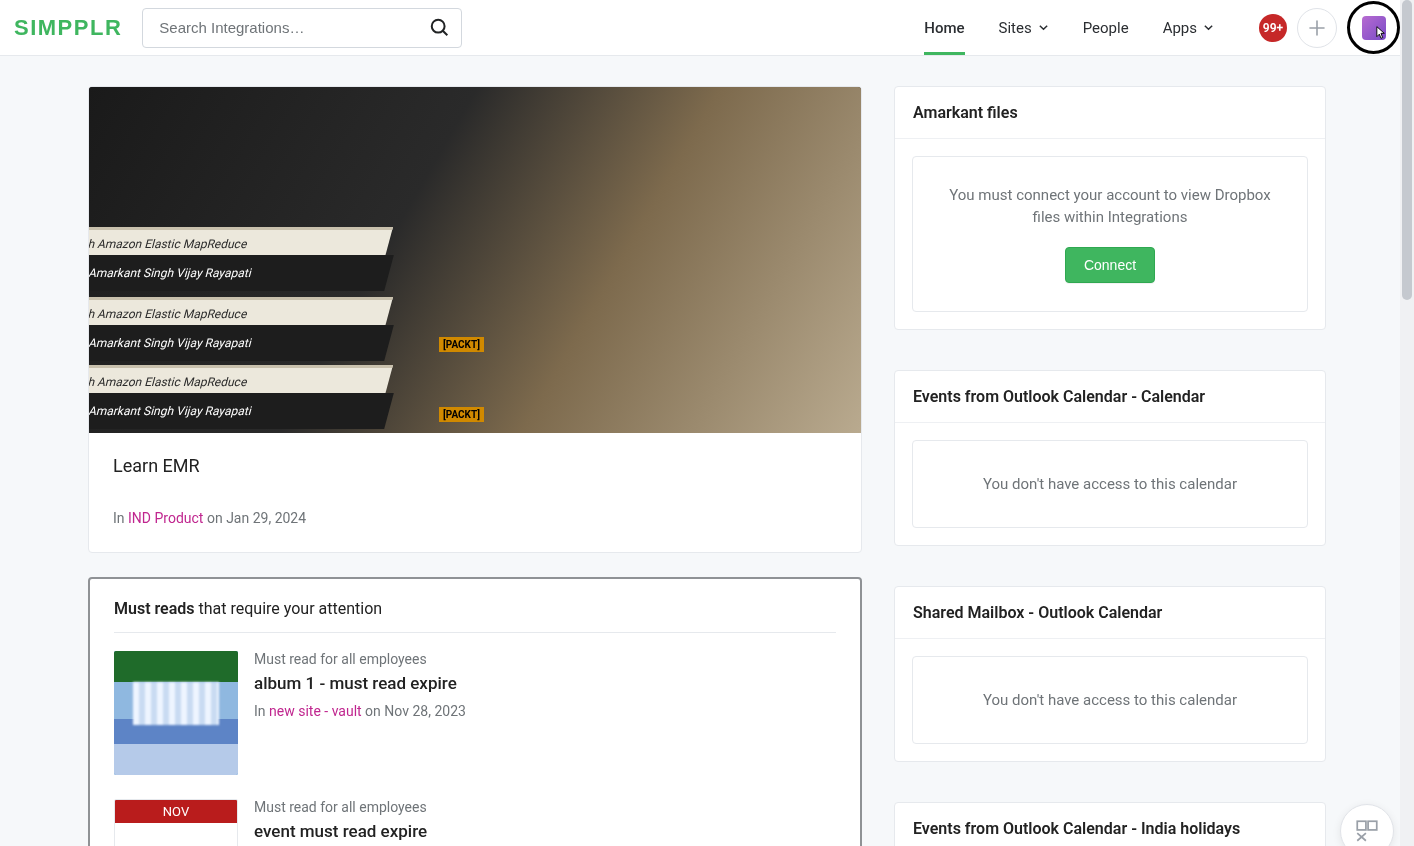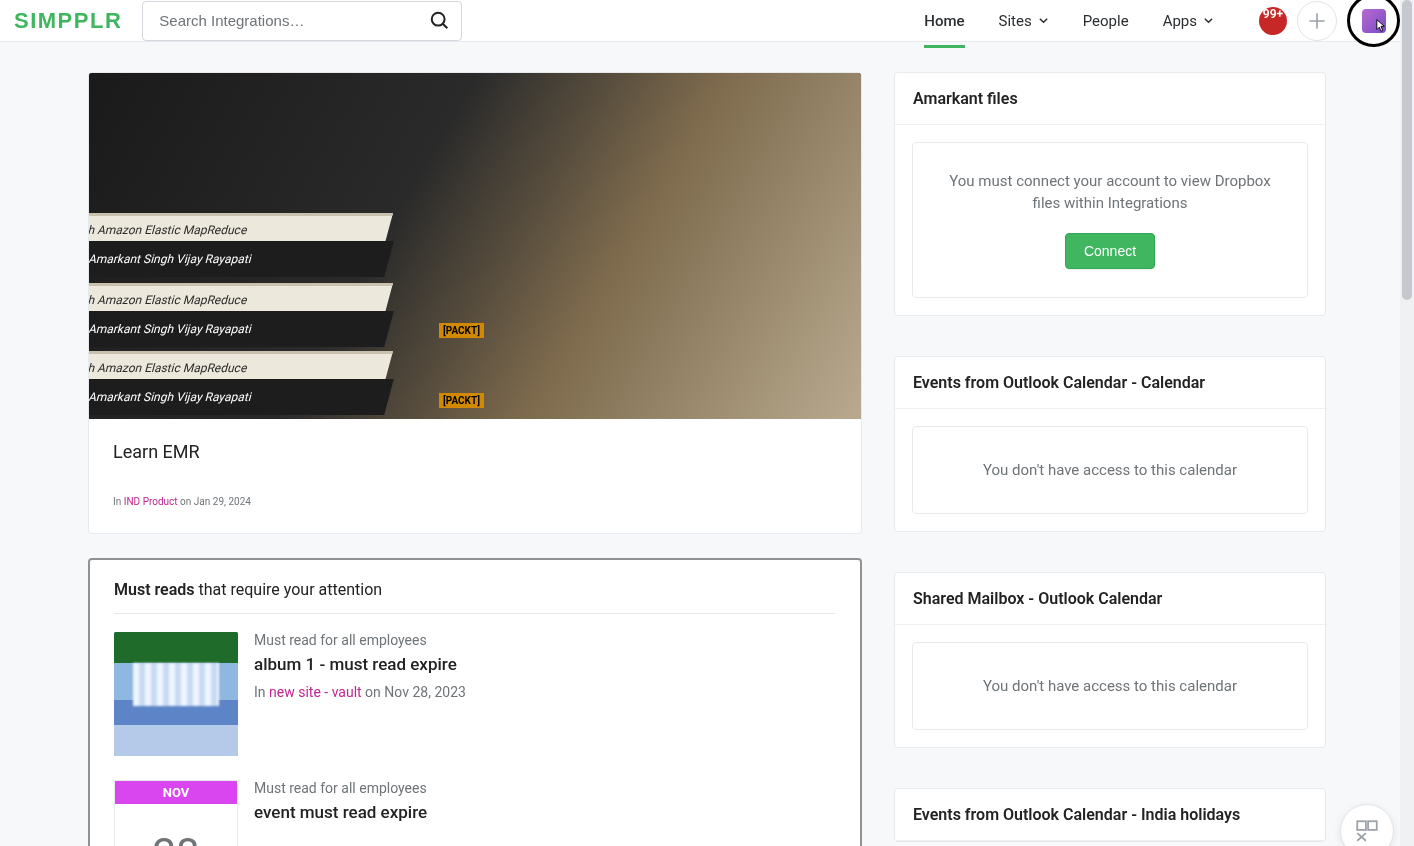--- a/index.html
+++ b/index.html
@@ -6,7 +6,7 @@
     body { font-family: -apple-system, BlinkMacSystemFont, 'Segoe UI', Roboto, Helvetica, Arial, sans-serif; background: #f6f8fa; width: 1414px; height: 846px; overflow: hidden; }
 
     
-    .header { background: #fff; border-bottom: 1px solid #e6e9ed; height: 42px; display: flex; align-items: center; padding: 0 14px 0 14px; gap: 20px; }
+    .header { background: #fff; border-bottom: 1px solid #e6e9ed; height: 56px; display: flex; align-items: center; padding: 0 14px 0 14px; gap: 20px; }
     .logo { font-weight: 600; font-size: 22px; letter-spacing: 1.5px; color: #3FB65F; font-family: Arial, sans-serif; user-select: none; }
     .search-wrap { position: relative; width: 320px; height: 40px; border:1px solid #d3d8de; border-radius:4px; background:#fff; display:flex; align-items:center; padding:0 44px 0 16px; }
     .search-wrap input { border:none; outline:none; width:100%; font-size:15px; color:#333; }

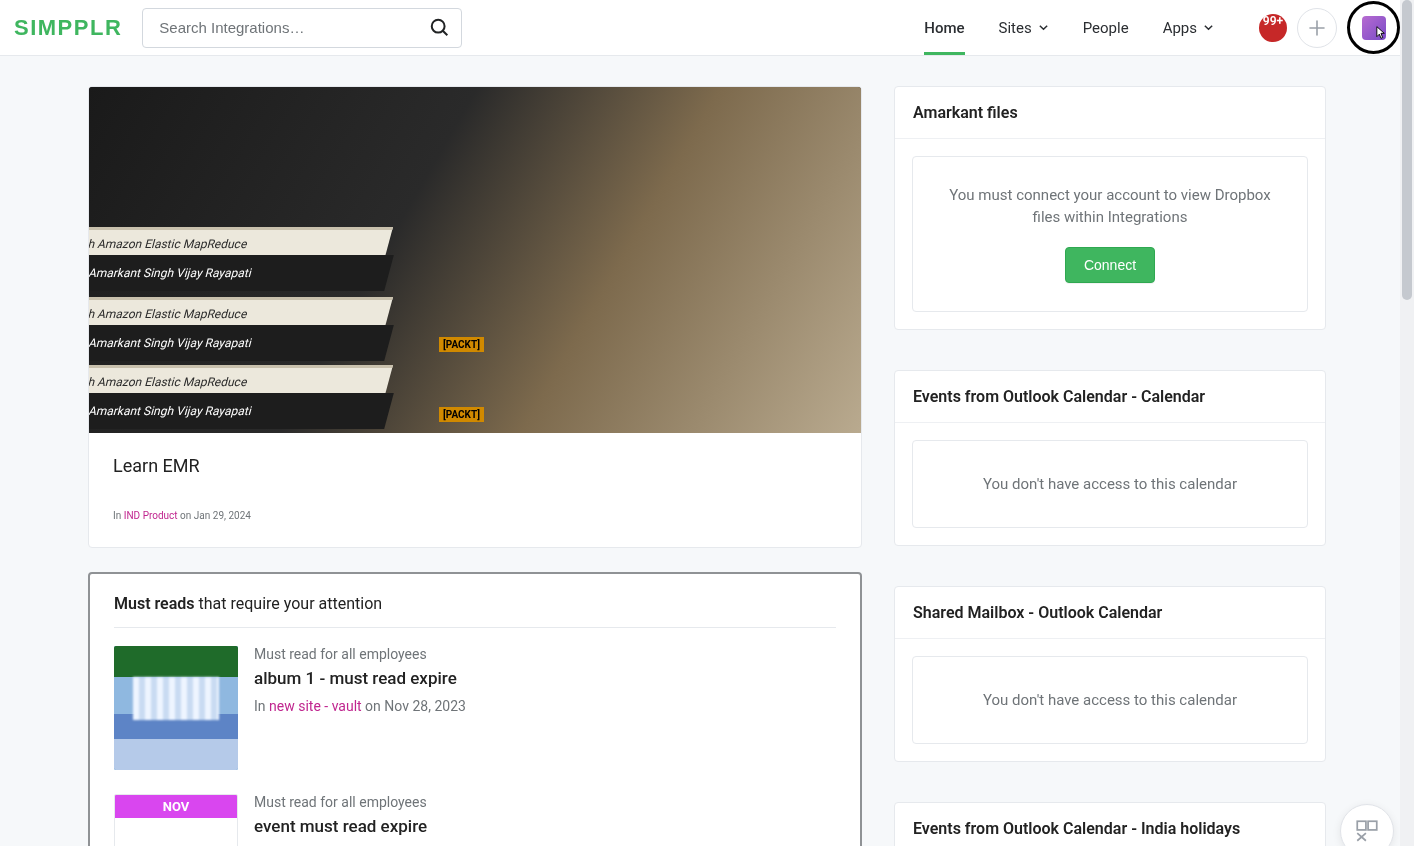--- a/index.html
+++ b/index.html
@@ -18,7 +18,7 @@
     .nav-item.active { border-bottom-color:#3FB65F; font-weight:500; }
     .chev { width:11px; height:11px; }
     .right-controls { display:flex; align-items:center; gap:10px; margin-left:25px; }
-    .badge-99 { background:#c62828; color:#fff; font-size:12px; border-radius:999px; width:28px; height:28px; display:flex; align-items:flex-start; justify-content:center; font-weight:600; }
+    .badge-99 { background:#c62828; color:#fff; font-size:12px; border-radius:999px; width:28px; height:28px; display:flex; align-items:center; justify-content:center; font-weight:600; }
     .circle-btn { width:40px; height:40px; border-radius:999px; border:1px solid #e0e3e8; background:#fff; display:flex; align-items:center; justify-content:center; cursor:pointer; }
     .avatar-btn { width:53px; height:53px; border-radius:999px; border:3px solid #000; background:#fff; display:flex; align-items:center; justify-content:center; cursor:pointer; position:relative; }
     .avatar-inner { width:24px; height:24px; background:linear-gradient(135deg,#b76bd1,#7a4bc7); border-radius:4px; }

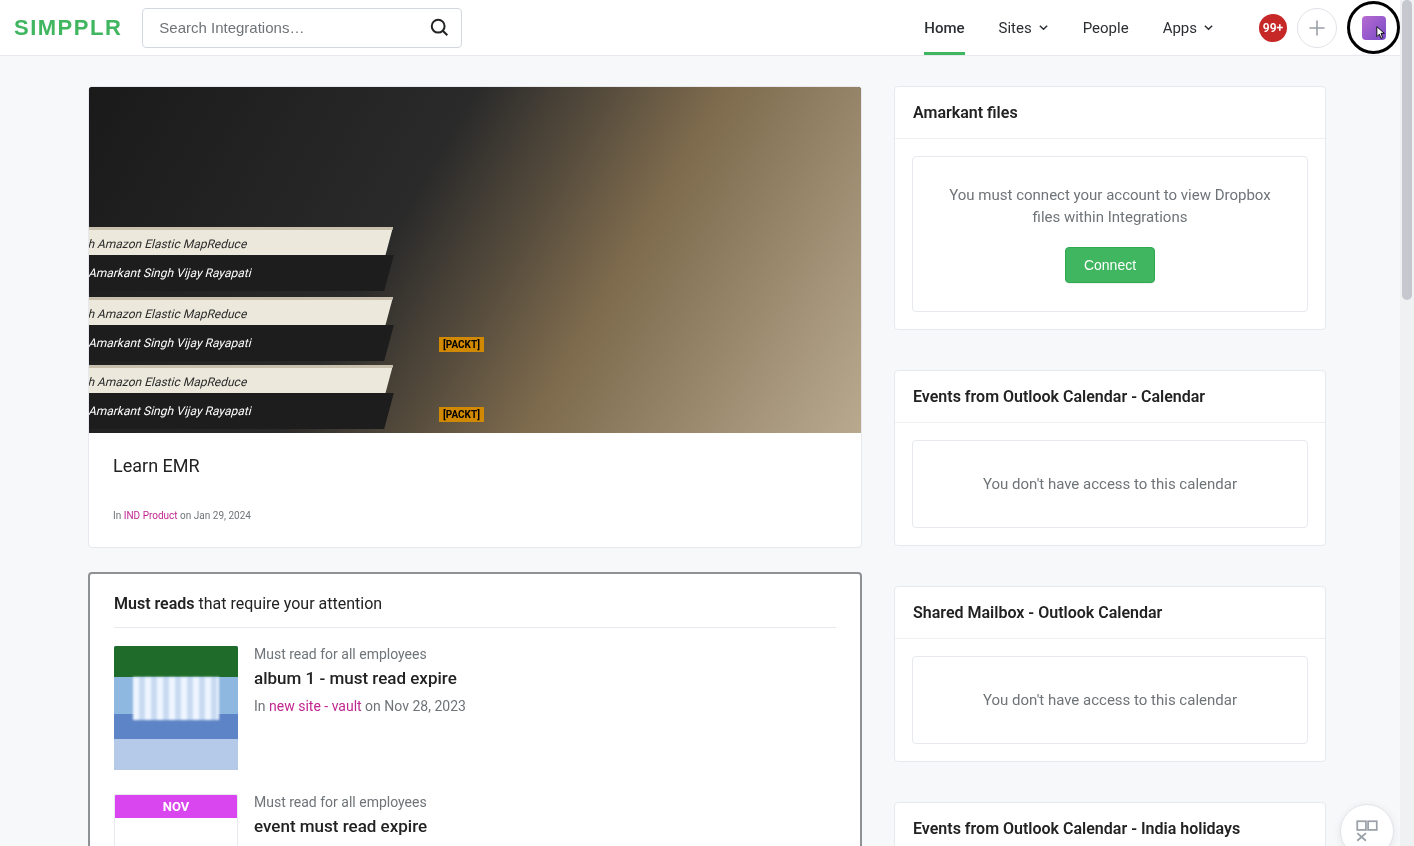--- a/index.html
+++ b/index.html
@@ -36,7 +36,7 @@
     .packt-logo { position:absolute; background:#d08900; color:#000; font-size:10px; font-weight:700; padding:2px 4px; }
     .feature-body { padding: 22px 24px 26px; }
     .feature-title { font-size:18px; font-weight:400; color:#222; margin-bottom:34px; }
-    .feature-meta { font-size:10px; color:#6f7478; }
+    .feature-meta { font-size:14px; color:#6f7478; }
     .feature-meta .site-link { color:#c0268f; }
 
     

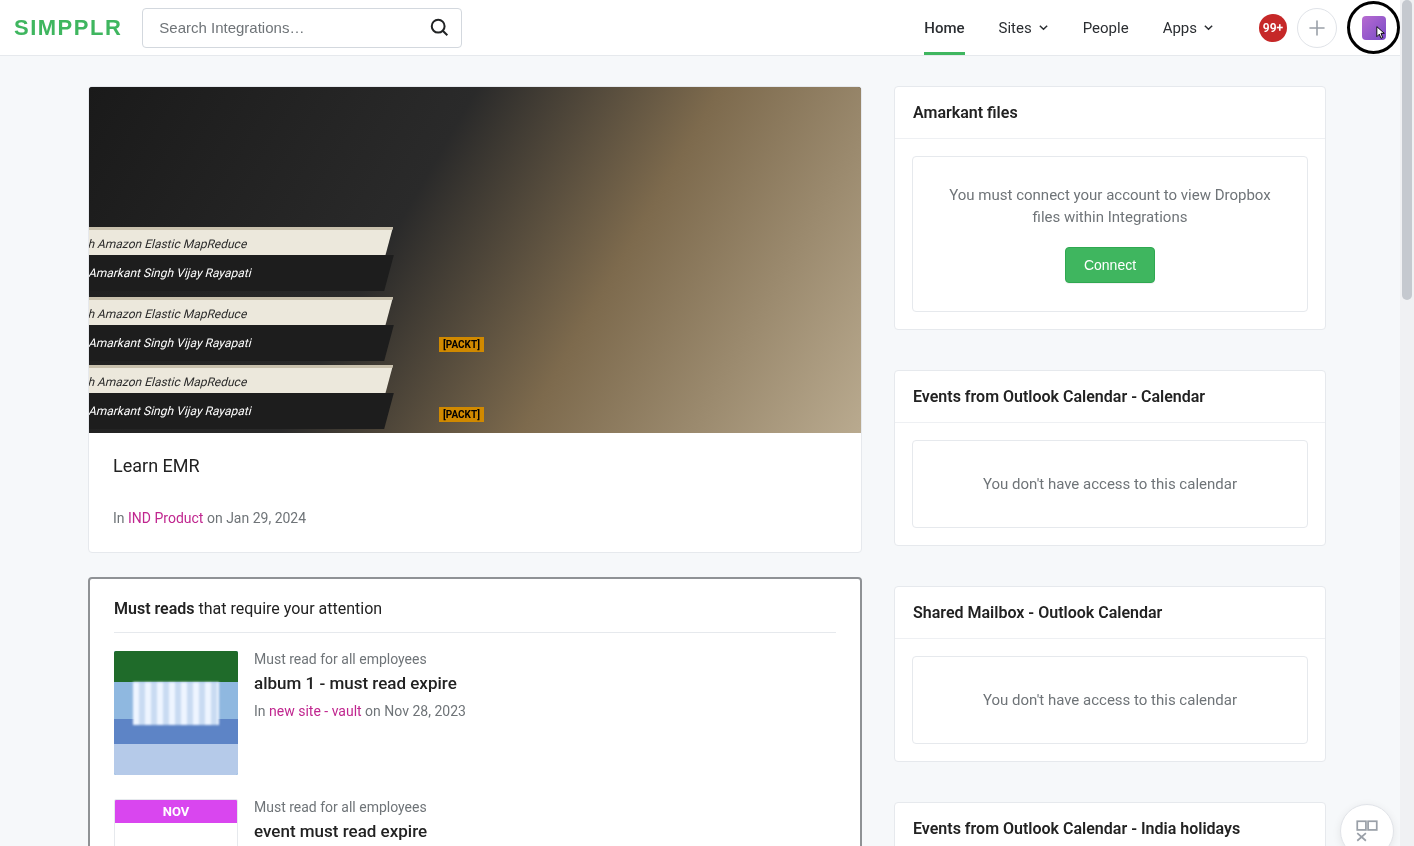--- a/index.html
+++ b/index.html
@@ -49,7 +49,7 @@
     .waterfall { position:absolute; inset:0; background:linear-gradient(#1f6b2a 0 25%, #8fb8e0 25% 55%, #5d84c6 55% 75%, #b5cae9 75% 100%); }
     .waterfall::after{ content:''; position:absolute; top:25%; left:15%; width:70%; height:35%; background:repeating-linear-gradient(90deg,#eef5ff 0 6px,#c9dbf2 6px 12px); filter:blur(1px);}
     .mr-cal { width:124px; height:124px; display:flex; flex-direction:column; border:1px solid #e6e9ed; border-radius:2px; overflow:hidden;}
-    .mr-cal-top { background:#d946ef; color:#fff; text-align:center; font-size:13px; font-weight:700; padding:4px 0; }
+    .mr-cal-top { background:#b91c1c; color:#fff; text-align:center; font-size:13px; font-weight:400; padding:4px 0; }
     .mr-cal-day { flex:1; display:flex; align-items:center; justify-content:center; font-size:42px; color:#6f7478; }
     .mr-body { flex:1; }
     .mr-badge { font-size:14px; color:#6f7478; margin-bottom:6px; }

